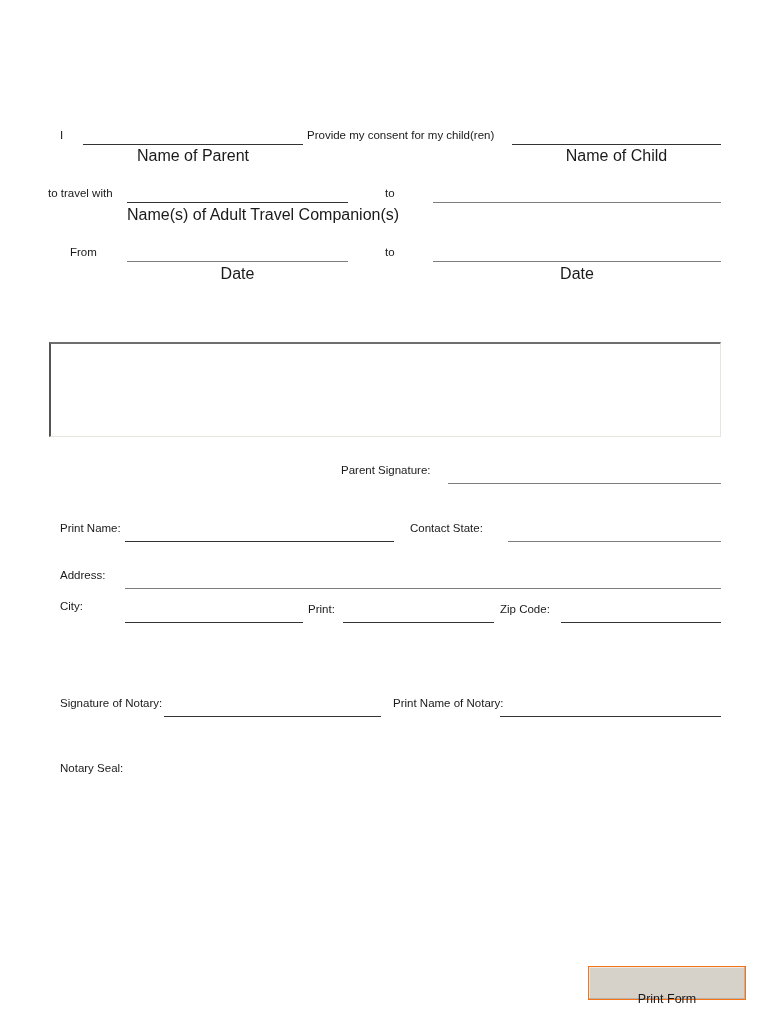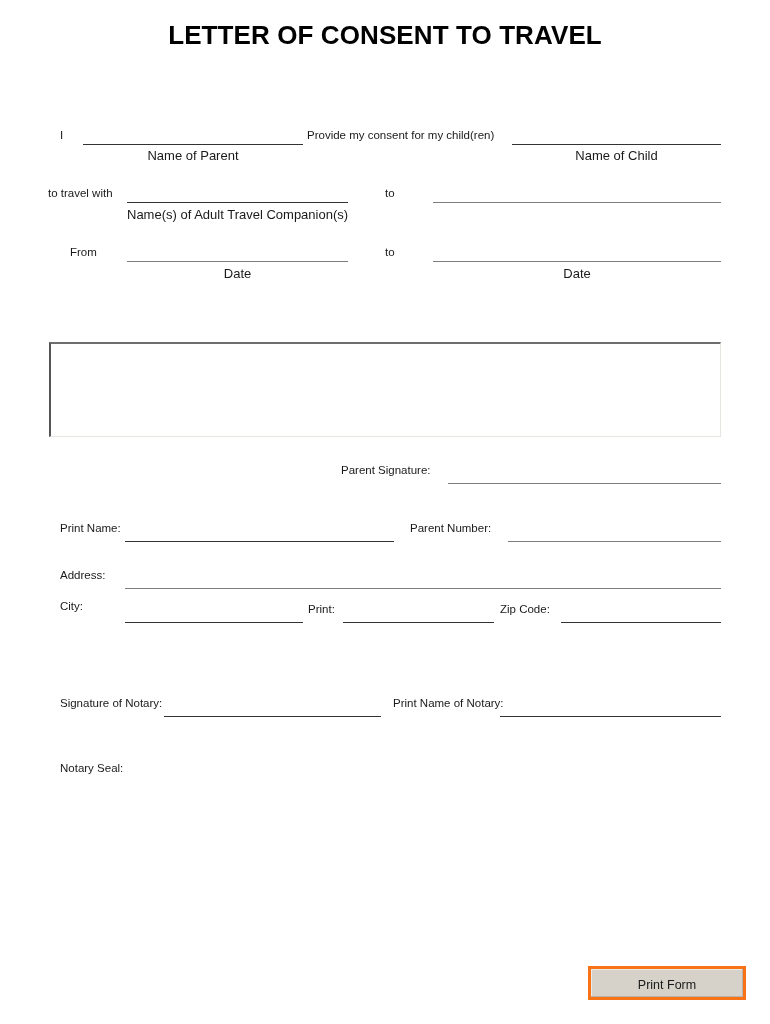--- a/index.html
+++ b/index.html
@@ -115,7 +115,6 @@
 
 <div id="page">
 
-  <div id="title">LETTER OF CONSENT TO TRAVEL</div>
 
   <div class="txt" style="left:60px; top:128px;">I</div>
 

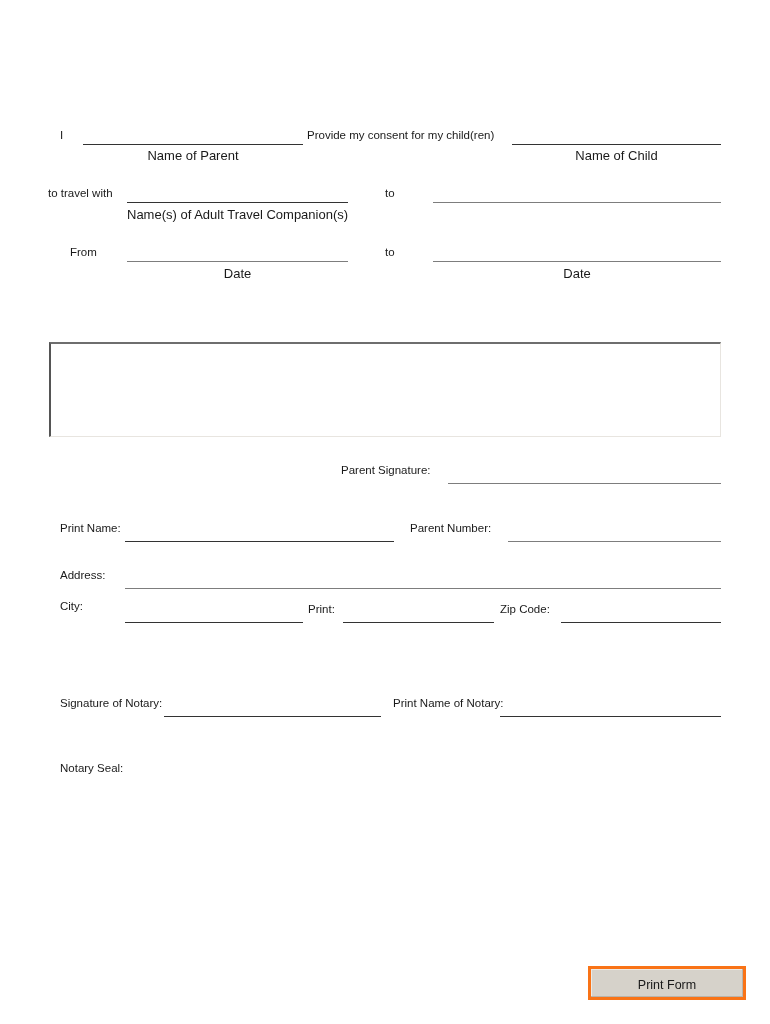--- a/index.html
+++ b/index.html
@@ -28,7 +28,7 @@
   }
   .caption {
     position: absolute;
-    font-size: 13px;
+    font-size: 16px;
     line-height: 14px;
     color: #1a1a1a;
     white-space: nowrap;

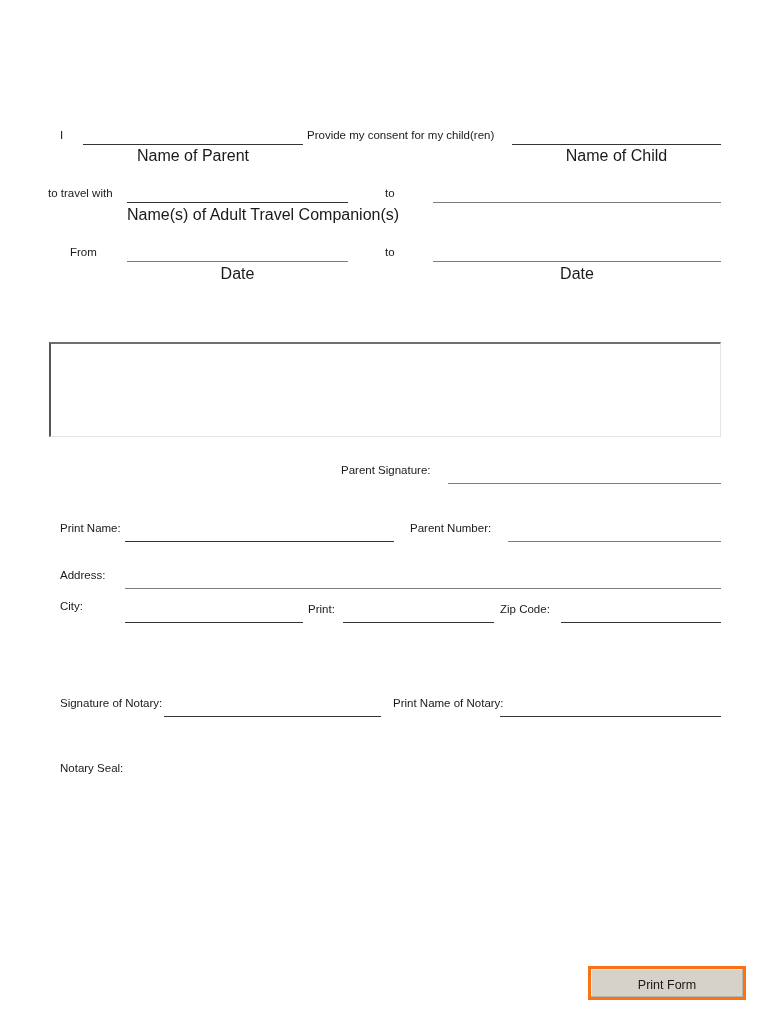--- a/index.html
+++ b/index.html
@@ -162,7 +162,7 @@
   <input class="fill" style="left: 127px; top: 523px; width: 264px;" value="">
   <div class="rule rule-dark" style="left:125px; top:541px; width:269px;"></div>
 
-  <div class="txt" style="left:410px; top:521px;">Parent Number:</div>
+  <div class="txt" style="left:410px; top:521px;">Contact State:</div>
   <input class="fill" style="left: 510px; top: 523px; width: 209px;" value="">
   <div class="rule rule-gray" style="left:508px; top:541px; width:213px;"></div>
 

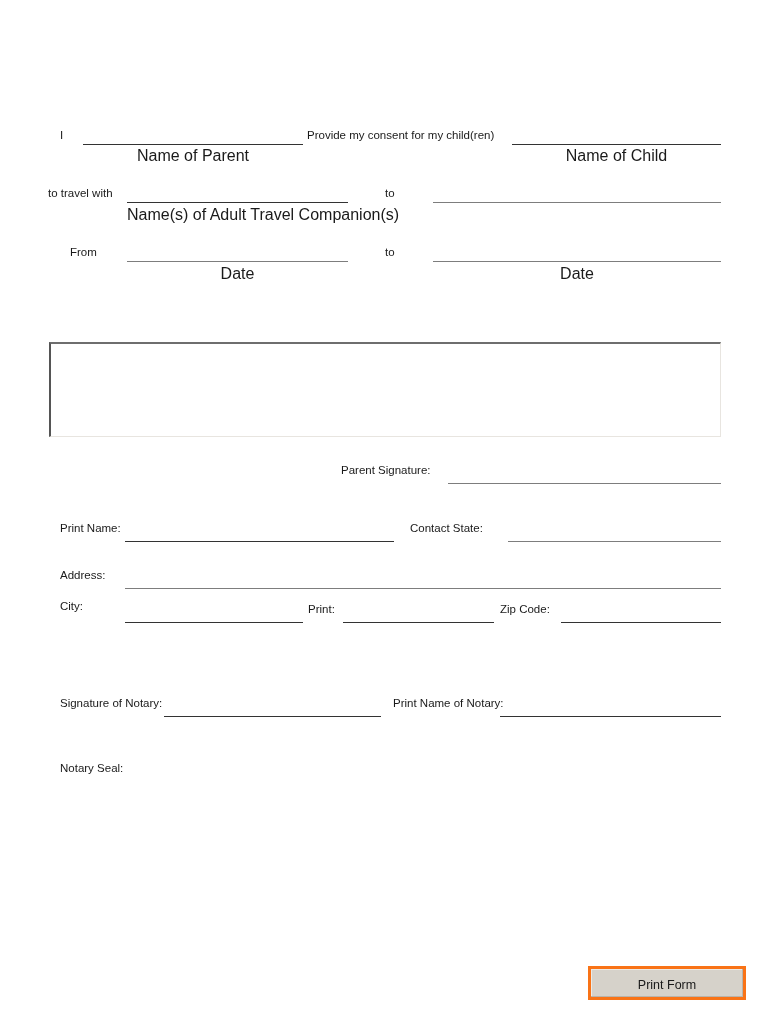--- a/index.html
+++ b/index.html
@@ -85,13 +85,13 @@
     width: 158px;
     height: 34px;
     background: #d6d2ca;
-    border: 3px solid #f97316;
+    border: 1px solid #f97316;
     box-shadow: inset -1px -1px 0 #b9b4ab, inset 1px 1px 0 #eceae5;
     font-family: "Liberation Sans", "DejaVu Sans", sans-serif;
     font-size: 12.5px;
     color: #1a1a1a;
     cursor: pointer;
-    padding: 0;
+    padding: 16px;
     text-align: center;
     line-height: 32px;
   }

